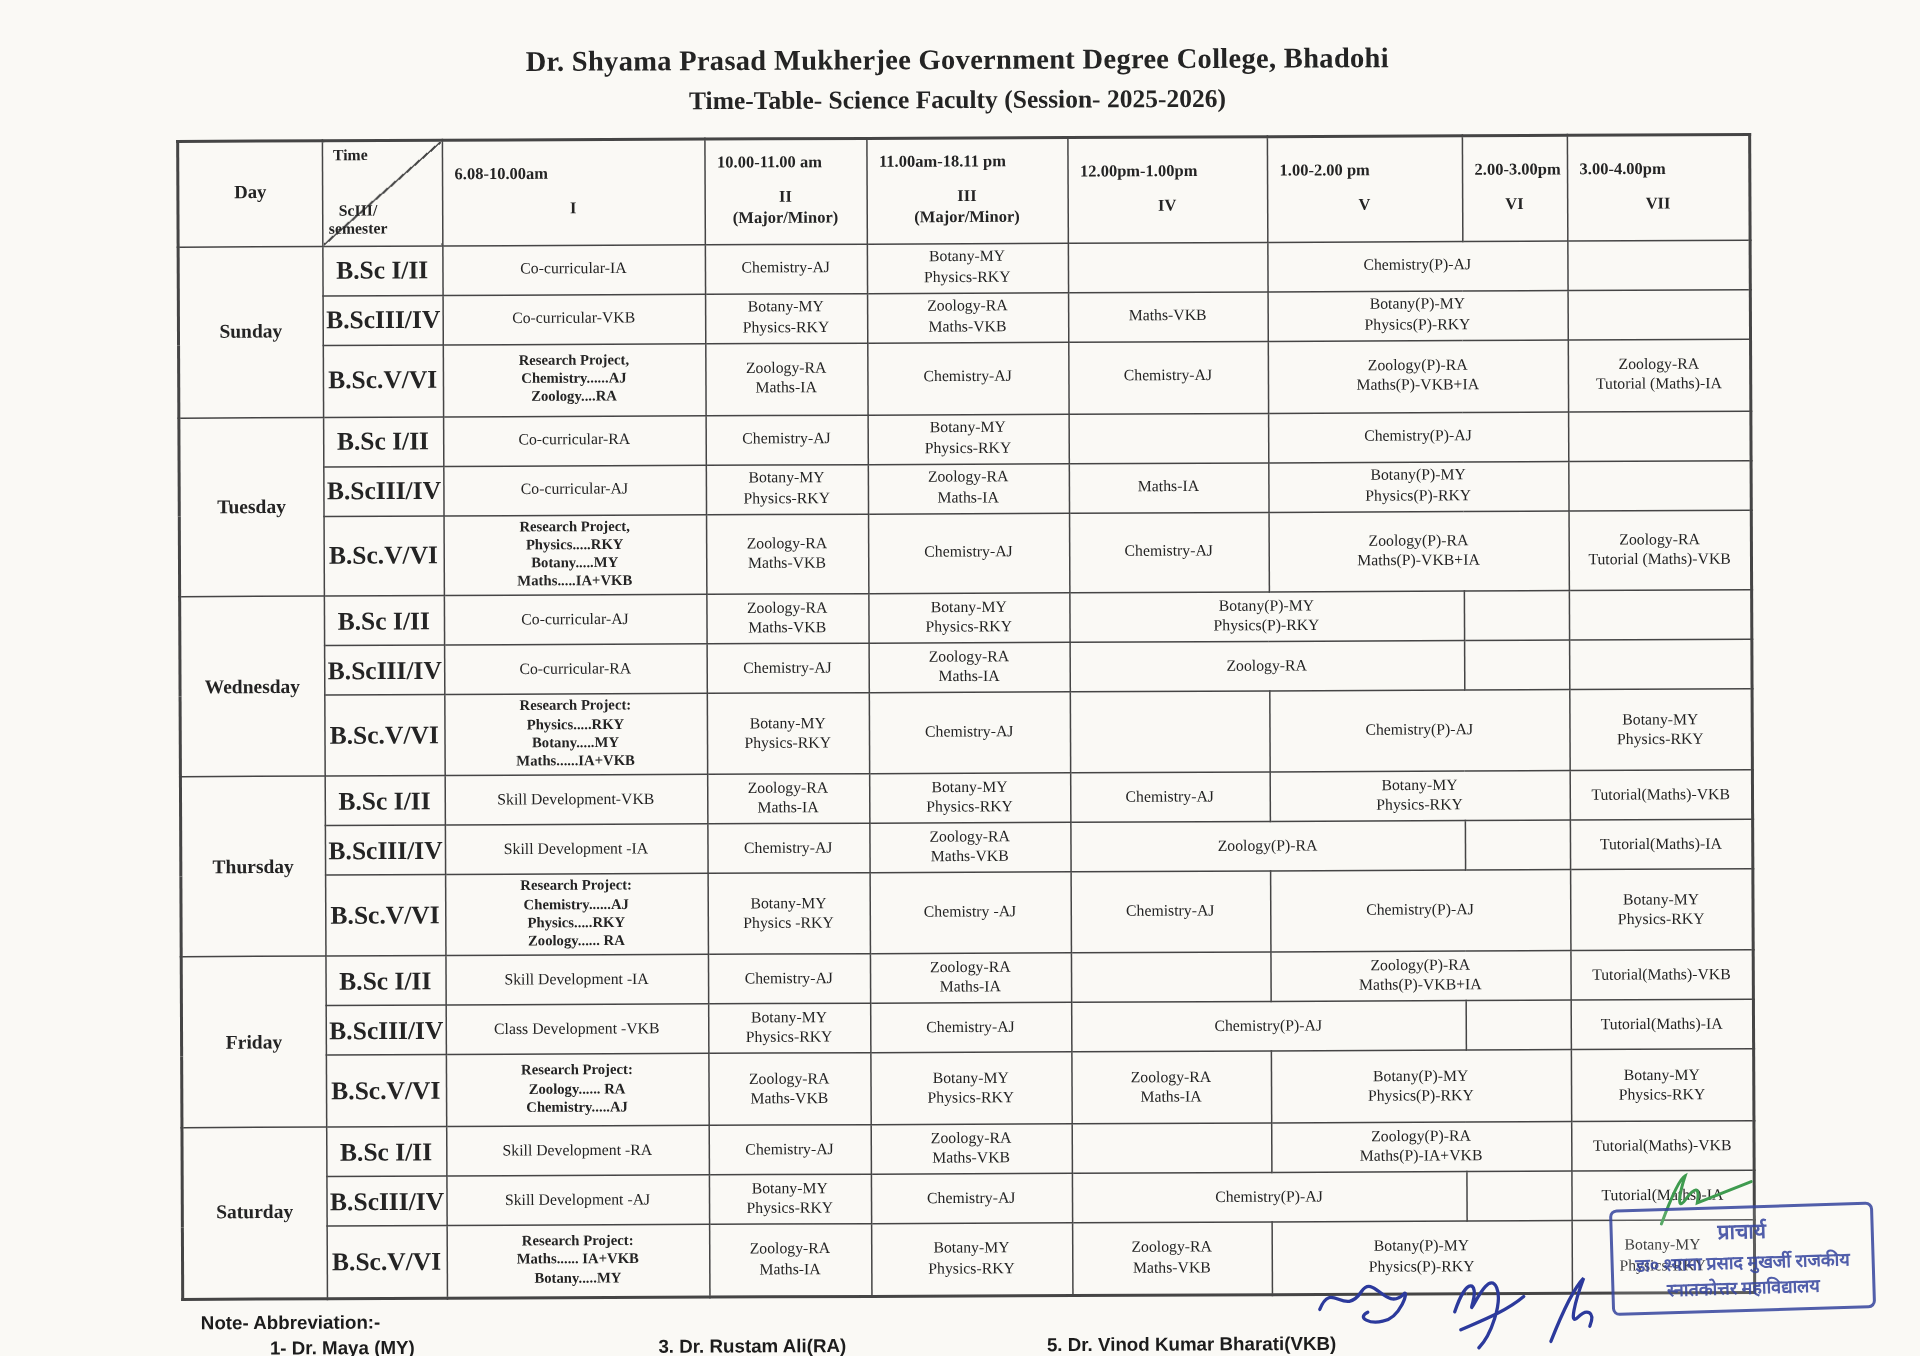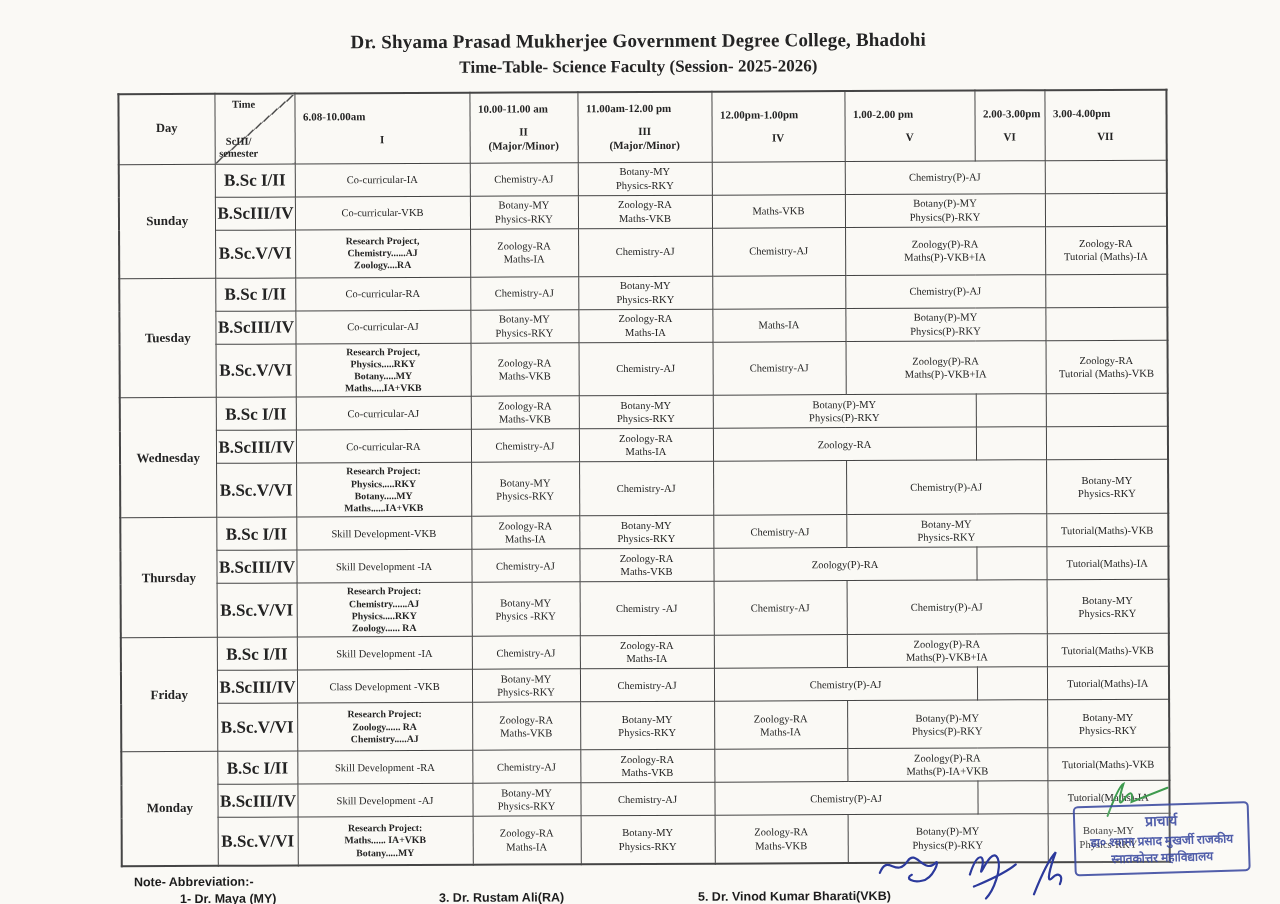--- a/index.html
+++ b/index.html
@@ -37,7 +37,7 @@
     font-size:10.5px; padding:0;
     background:linear-gradient(to bottom right, transparent 49.4%, var(--border) 49.4%, var(--border) 50.6%, transparent 50.6%);
   }
-  th.h-timeclass .tc-time{position:absolute; top:3px; left:17px;}
+  th.h-timeclass .tc-time{position:absolute; top:3px; left:7px;}
   th.h-timeclass .tc-class{position:absolute; bottom:3px; left:4px; line-height:1.15;}
   th.h-col{vertical-align:top; padding-top:4px; font-size:11px;}
   th.h-col .t{font-weight:bold; text-align:left; padding-left:6px;}

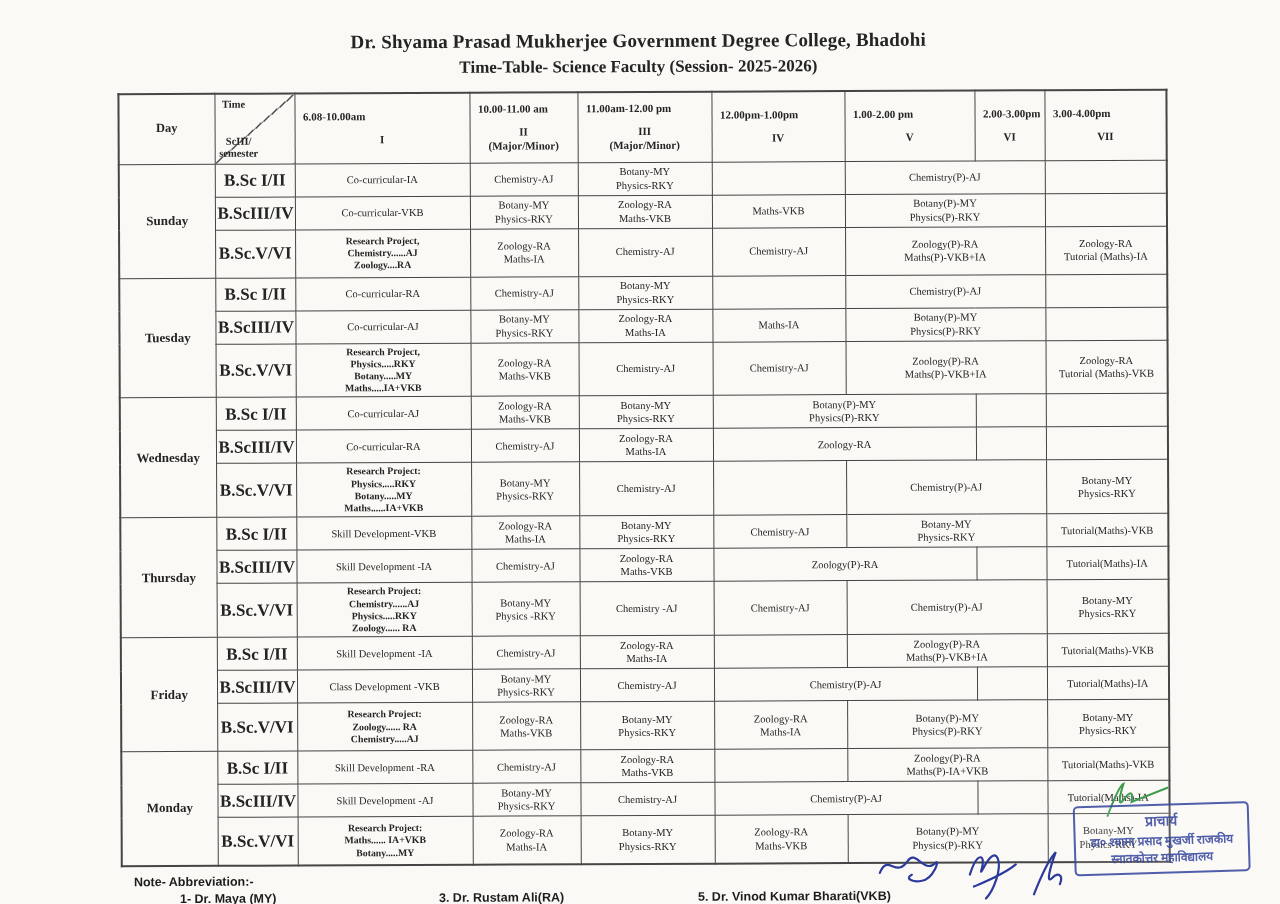--- a/index.html
+++ b/index.html
@@ -102,7 +102,7 @@
       <th class="h-col"><div class="t">6.08-10.00am</div><div class="p">I</div></th>
           <th class="h-col"><div class="t">10.00-11.00 am</div><div class="p">II
 (Major/Minor)</div></th>
-          <th class="h-col"><div class="t">11.00am-12.00 pm</div><div class="p">III
+          <th class="h-col"><div class="t">11.00am-18.11 pm</div><div class="p">III
 (Major/Minor)</div></th>
           <th class="h-col"><div class="t">12.00pm-1.00pm</div><div class="p">IV</div></th>
           <th class="h-col"><div class="t">1.00-2.00 pm</div><div class="p">V</div></th>

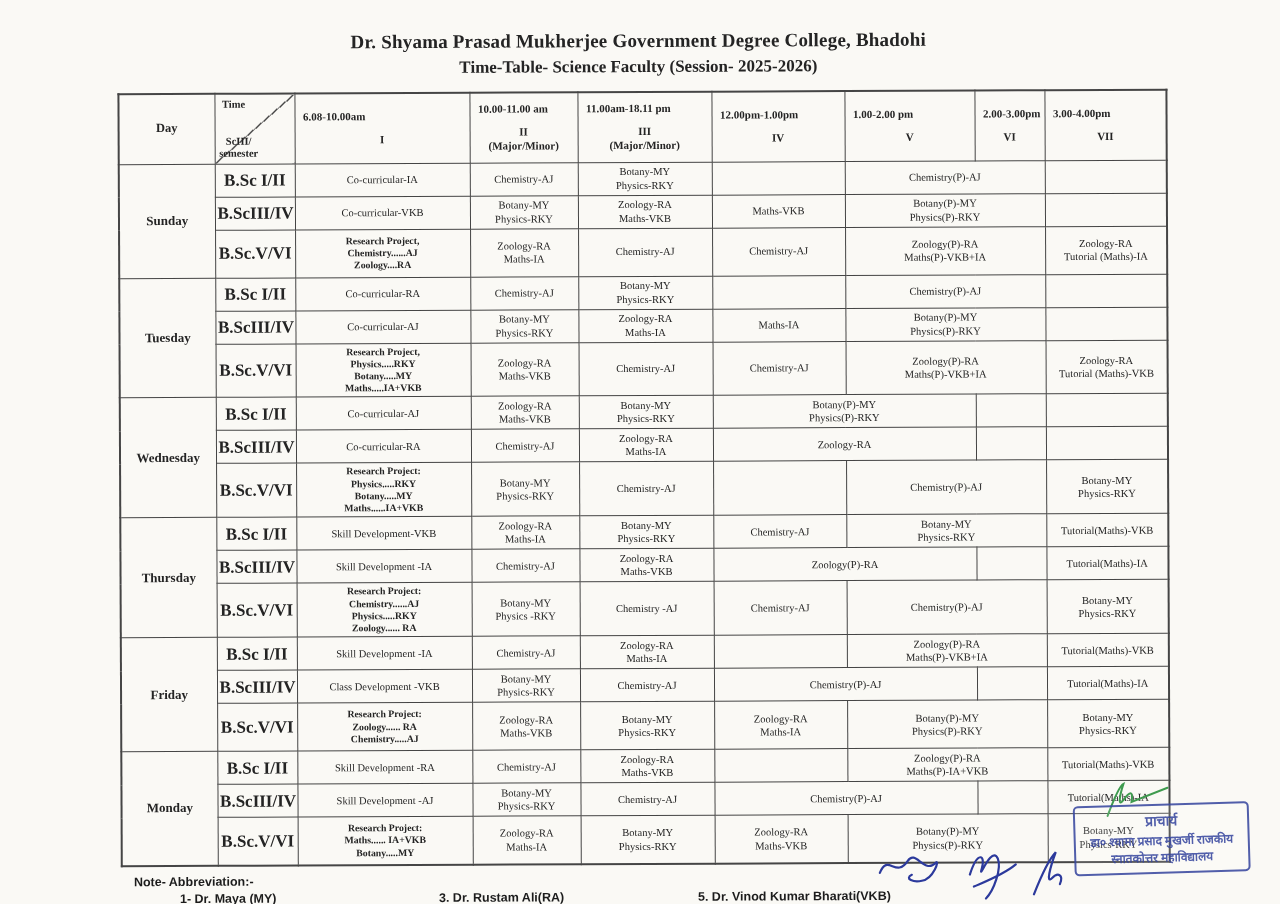--- a/index.html
+++ b/index.html
@@ -299,7 +299,7 @@
 Physics-RKY</td>
         </tr>
         <tr class="r-normal">
-          <td class="day-cell" rowspan="3">Monday</td>
+          <td class="day-cell" rowspan="3">Saturday</td>
           <td class="class-cell">B.Sc I/II</td>
           <td>Skill Development -RA</td>
           <td>Chemistry-AJ</td>

